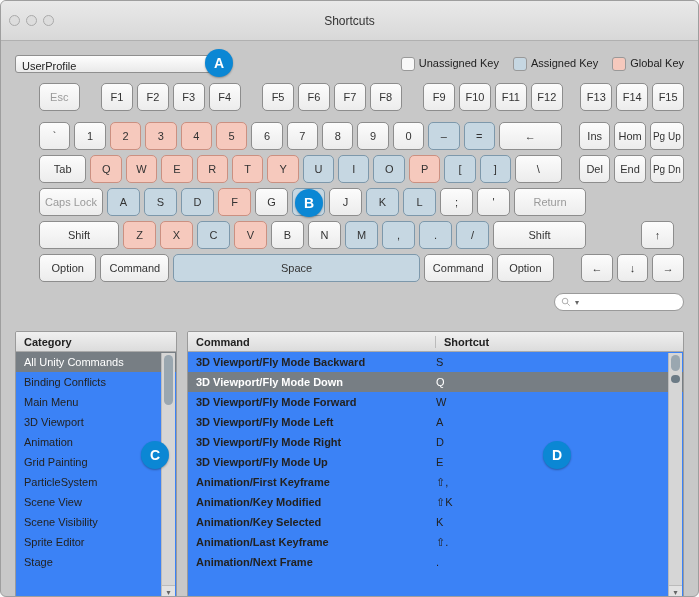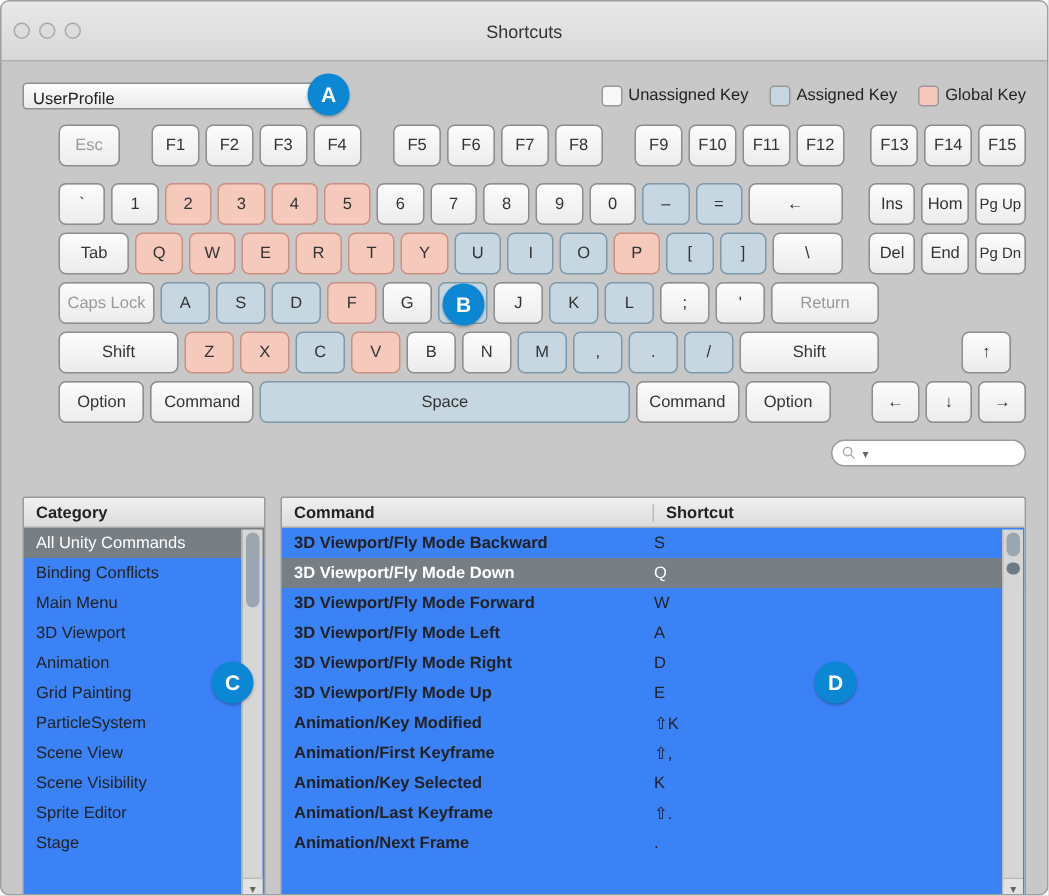--- a/index.html
+++ b/index.html
@@ -259,12 +259,12 @@
               <span>E</span>
             </div>
             <div class="row">
+              <span class="c1">Animation/First Keyframe</span>
+              <span>⇧,</span>
+            </div>
+            <div class="row">
               <span class="c1">Animation/Key Modified</span>
               <span>⇧K</span>
-            </div>
-            <div class="row">
-              <span class="c1">Animation/First Keyframe</span>
-              <span>⇧,</span>
             </div>
             <div class="row">
               <span class="c1">Animation/Key Selected</span>

